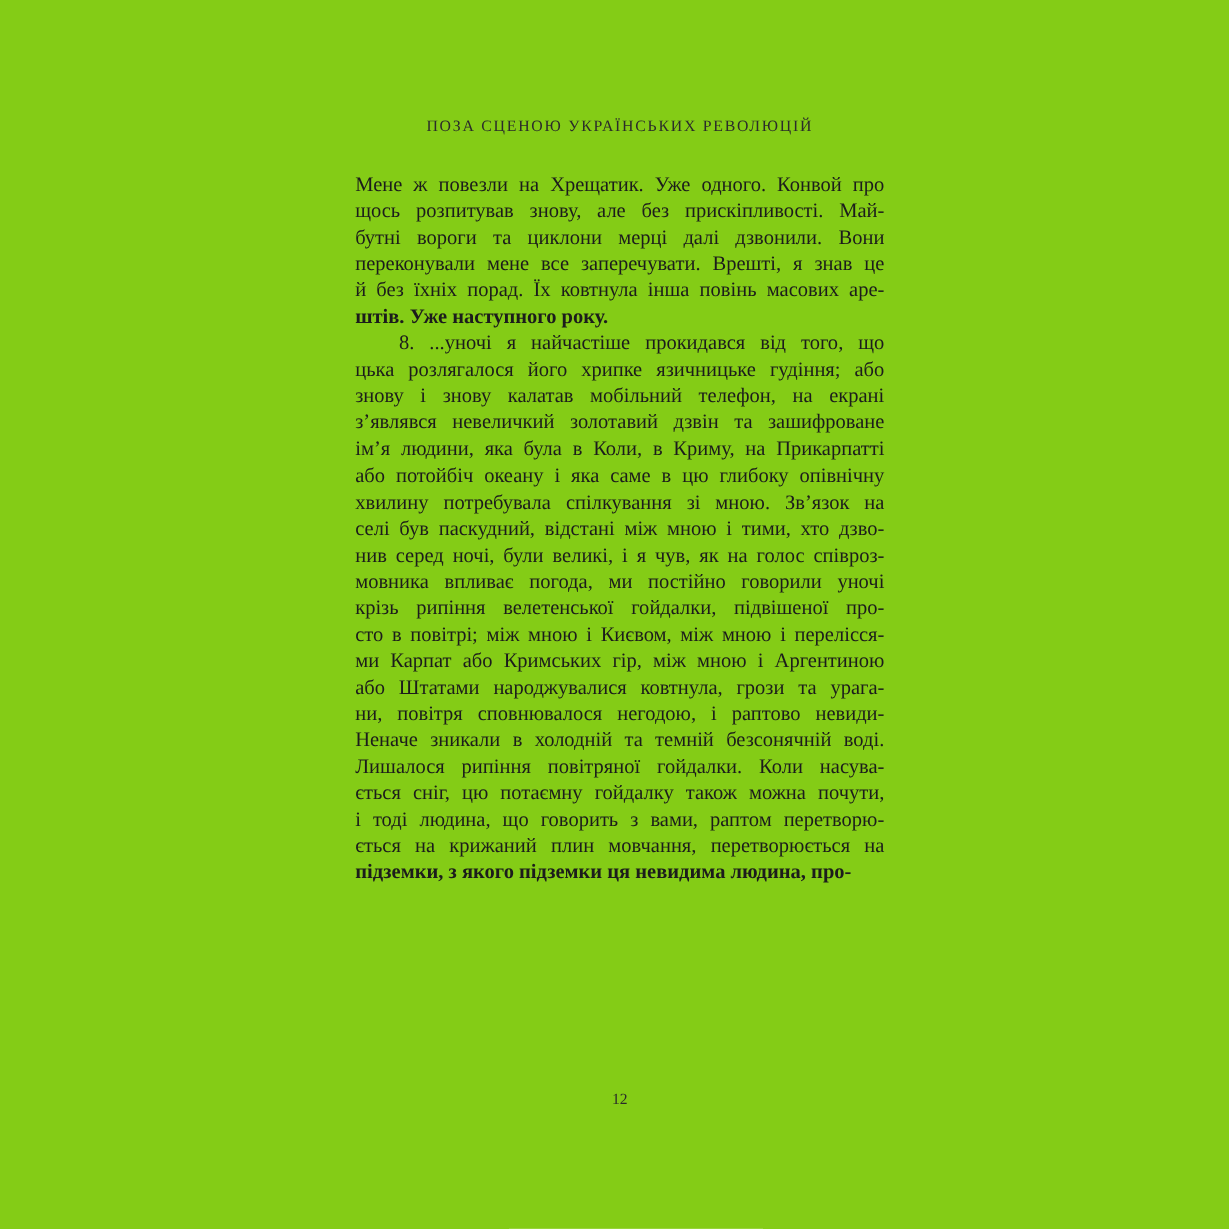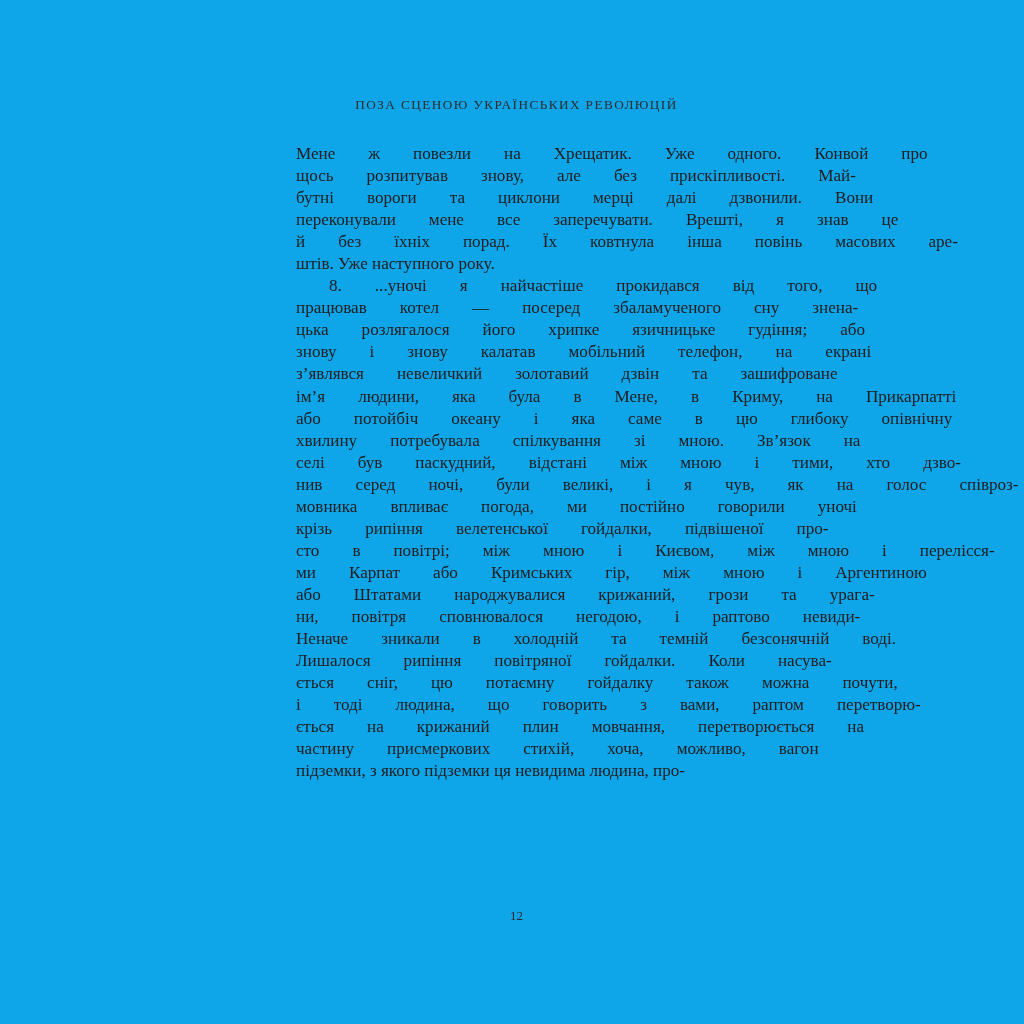--- a/index.html
+++ b/index.html
@@ -20,7 +20,7 @@
     position: relative;
     width: 1024px;
     height: 1024px;
-    background: #0ea5e9;
+    background: #84cc16;
     box-sizing: border-box;
   }
 

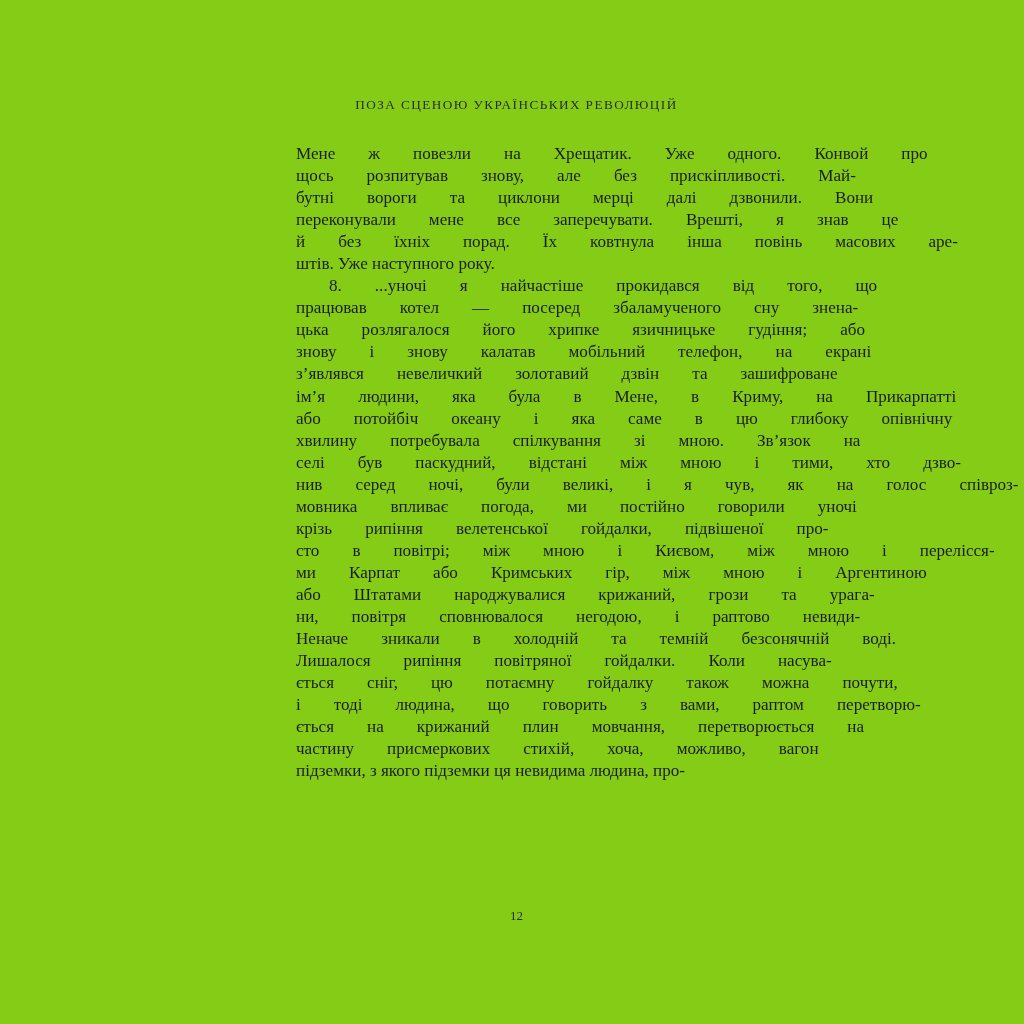--- a/index.html
+++ b/index.html
@@ -63,7 +63,6 @@
     display: block;
     text-align: justify;
     white-space: nowrap;
-    gap: 33px;
   }
   
   .line.just {

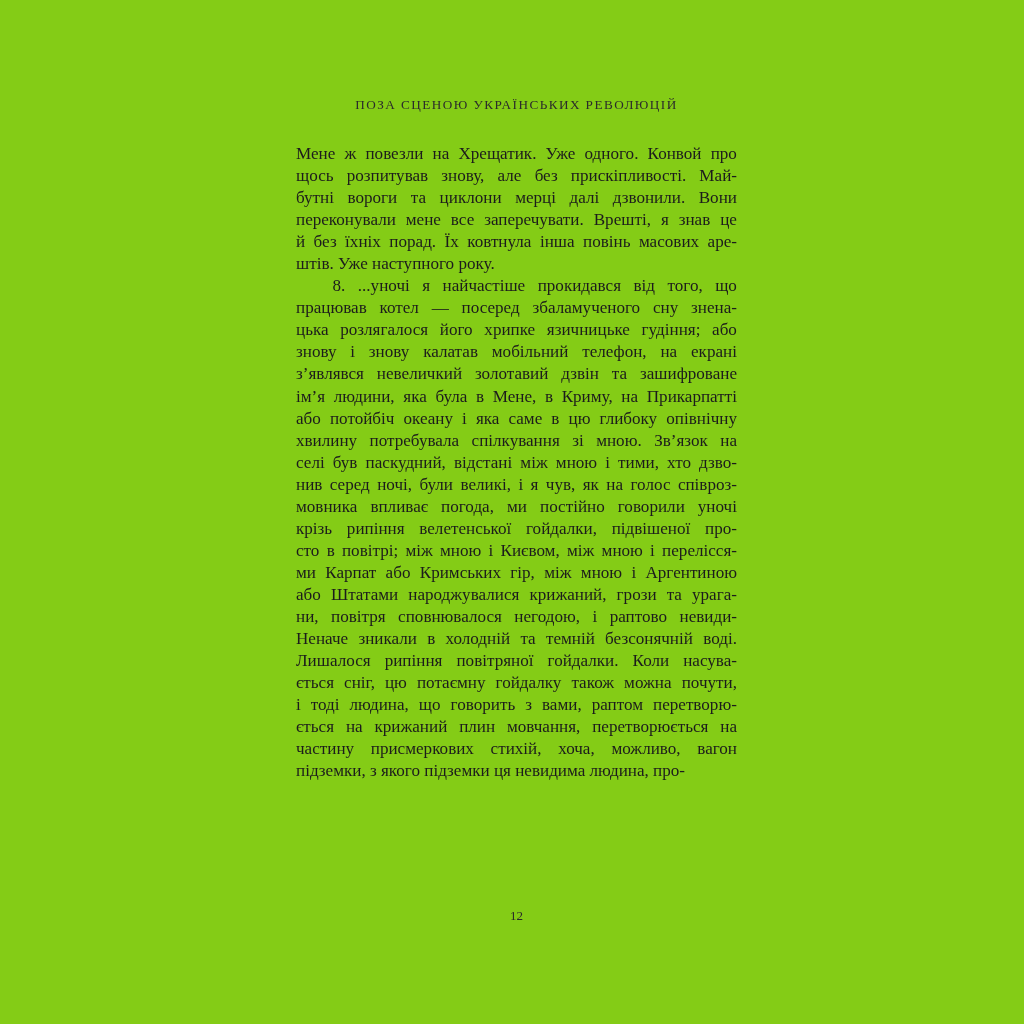--- a/index.html
+++ b/index.html
@@ -76,6 +76,7 @@
   .line.flush {
     display: block;
     text-align: left;
+    font-weight: bold;
   }
   .indent {
     display: inline-block;

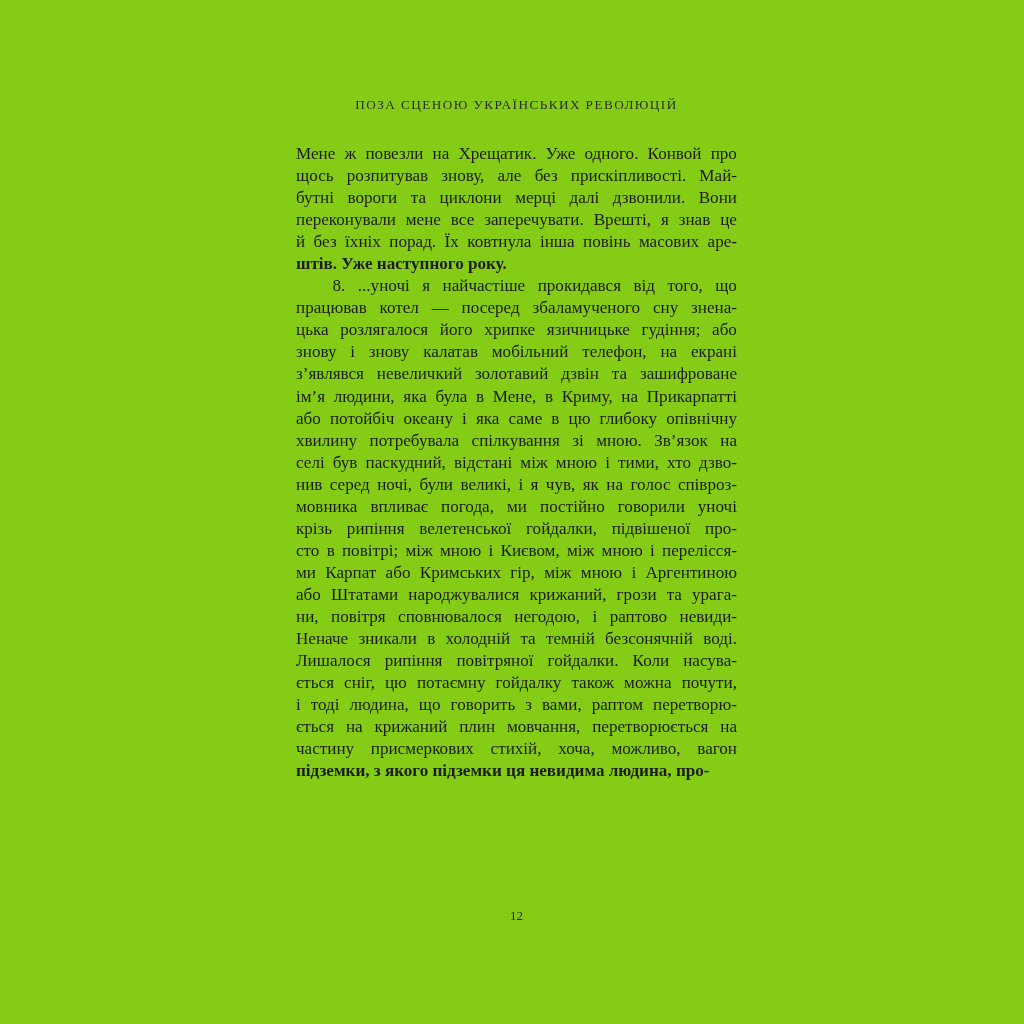--- a/index.html
+++ b/index.html
@@ -170,15 +170,6 @@
           <span>що</span>
         </div>
         <div class="line just">
-          <span>працював</span>
-          <span>котел</span>
-          <span>—</span>
-          <span>посеред</span>
-          <span>збаламученого</span>
-          <span>сну</span>
-          <span>зненa-</span>
-        </div>
-        <div class="line just">
           <span>цька</span>
           <span>розлягалося</span>
           <span>його</span>

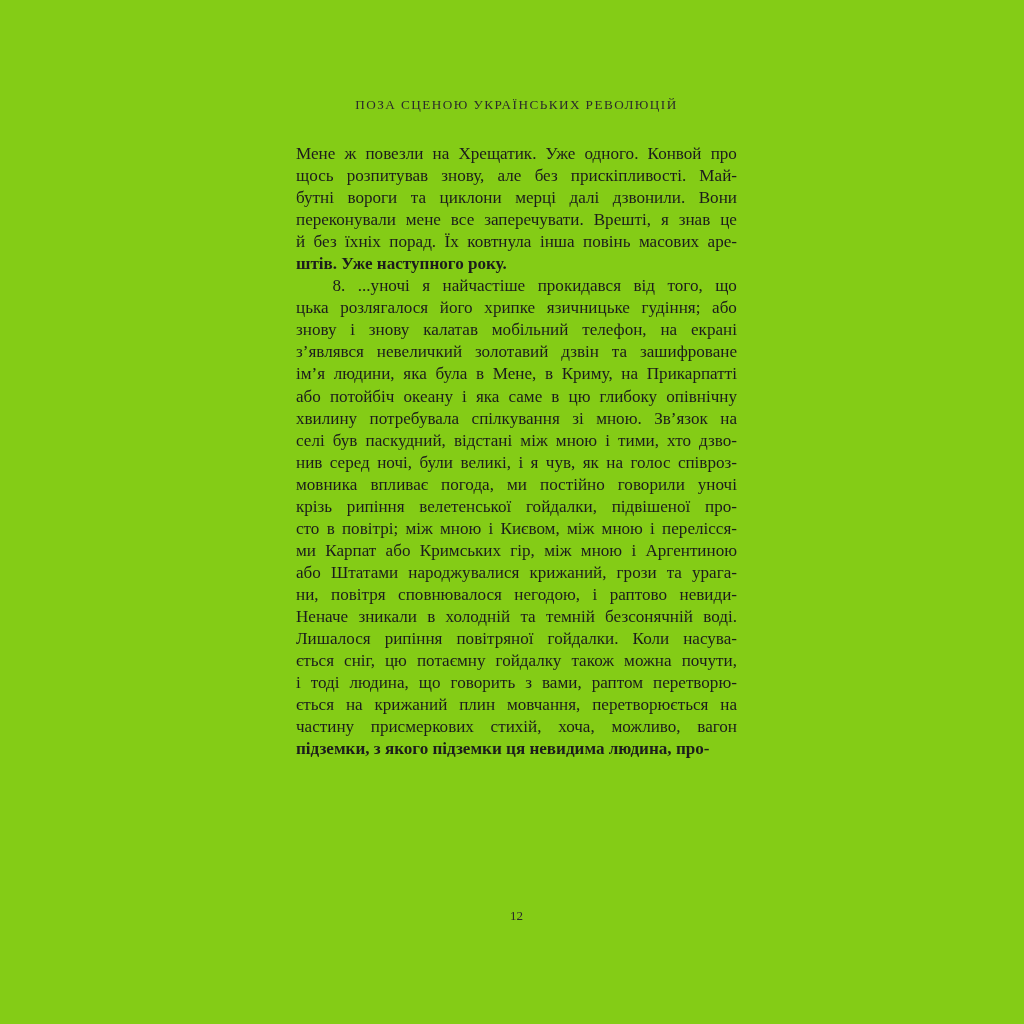--- a/index.html
+++ b/index.html
@@ -202,7 +202,7 @@
           <span>яка</span>
           <span>була</span>
           <span>в</span>
-          <span>Мене,</span>
+          <span>Коли,</span>
           <span>в</span>
           <span>Криму,</span>
           <span>на</span>

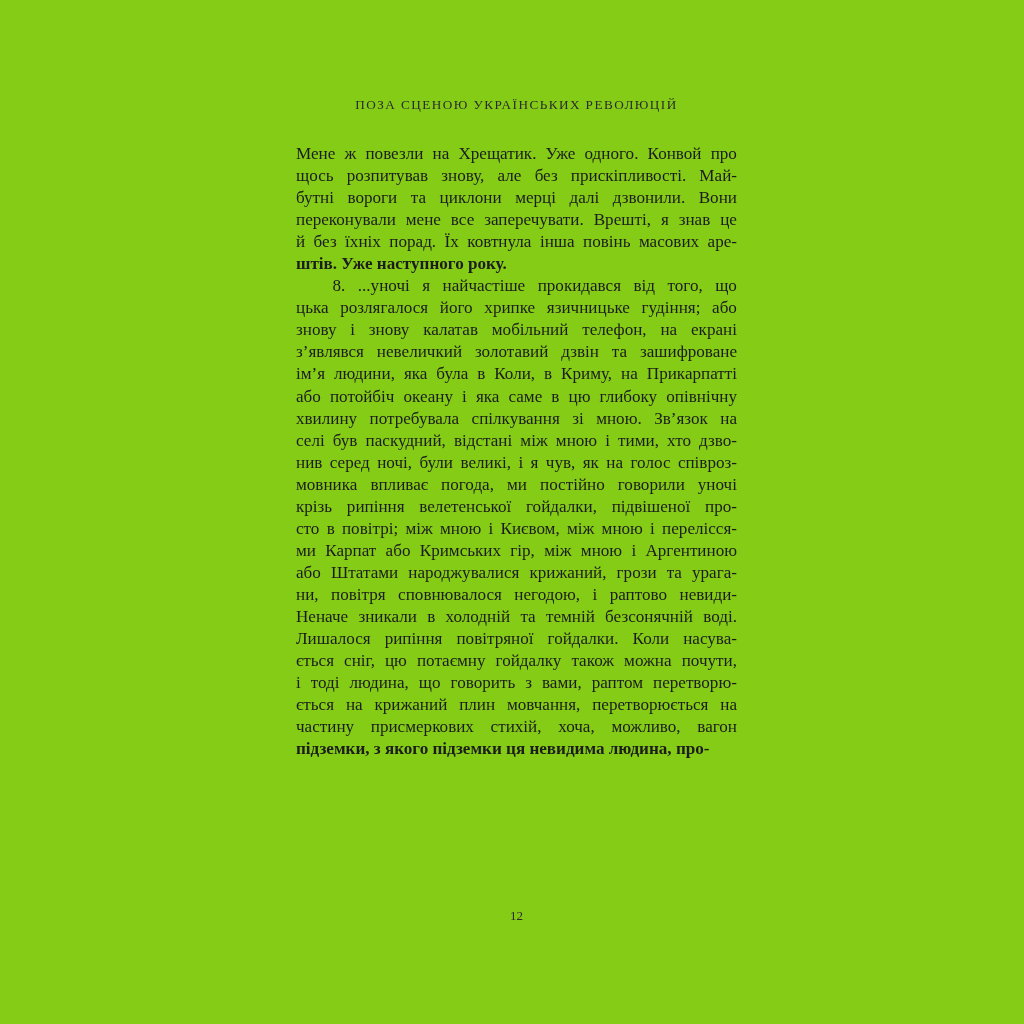--- a/index.html
+++ b/index.html
@@ -300,7 +300,7 @@
           <span>або</span>
           <span>Штатами</span>
           <span>народжувалися</span>
-          <span>крижаний,</span>
+          <span>ковтнула,</span>
           <span>грози</span>
           <span>та</span>
           <span>урага-</span>

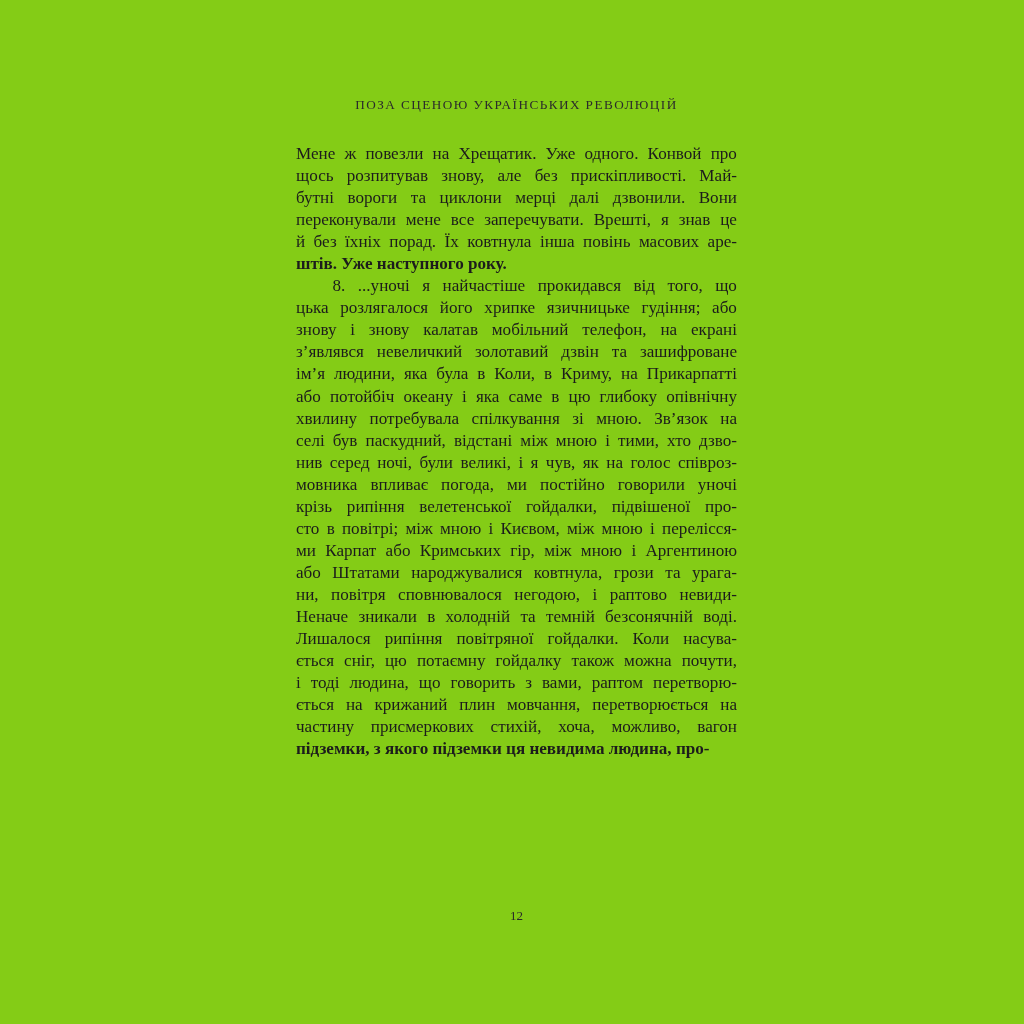--- a/index.html
+++ b/index.html
@@ -362,14 +362,6 @@
           <span>перетворюється</span>
           <span>на</span>
         </div>
-        <div class="line just">
-          <span>частину</span>
-          <span>присмеркових</span>
-          <span>стихій,</span>
-          <span>хоча,</span>
-          <span>можливо,</span>
-          <span>вагон</span>
-        </div>
         <div class="line flush">підземки, з якого підземки ця невидима людина, про-</div>
       </div>
   </div>

